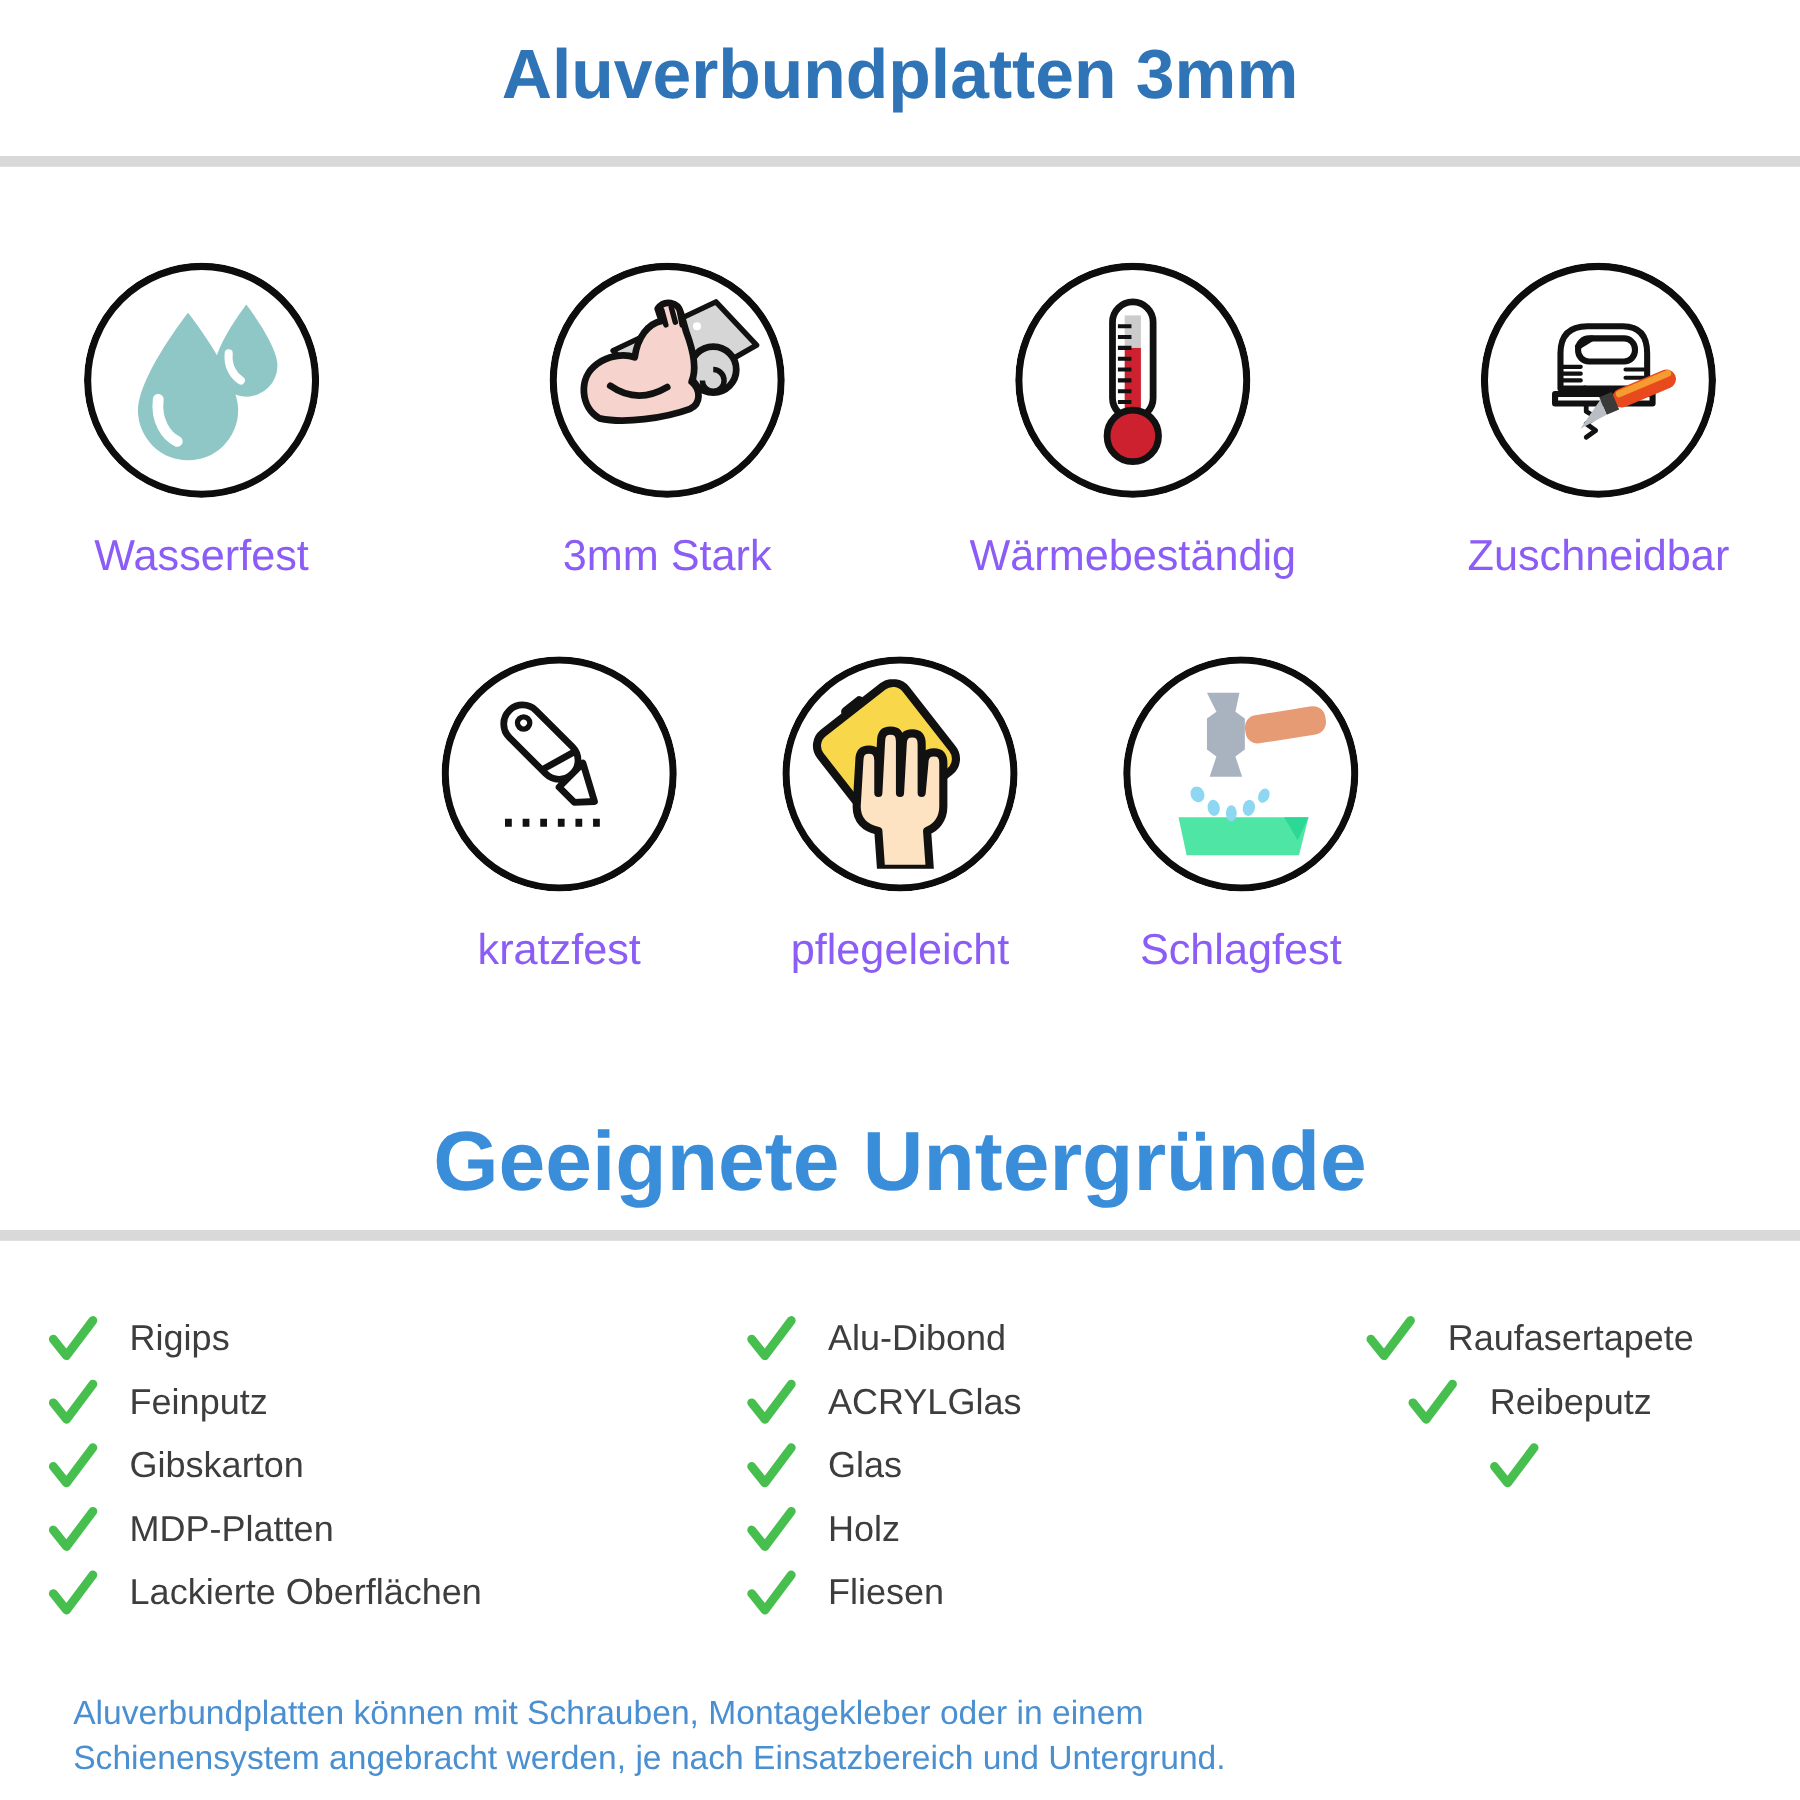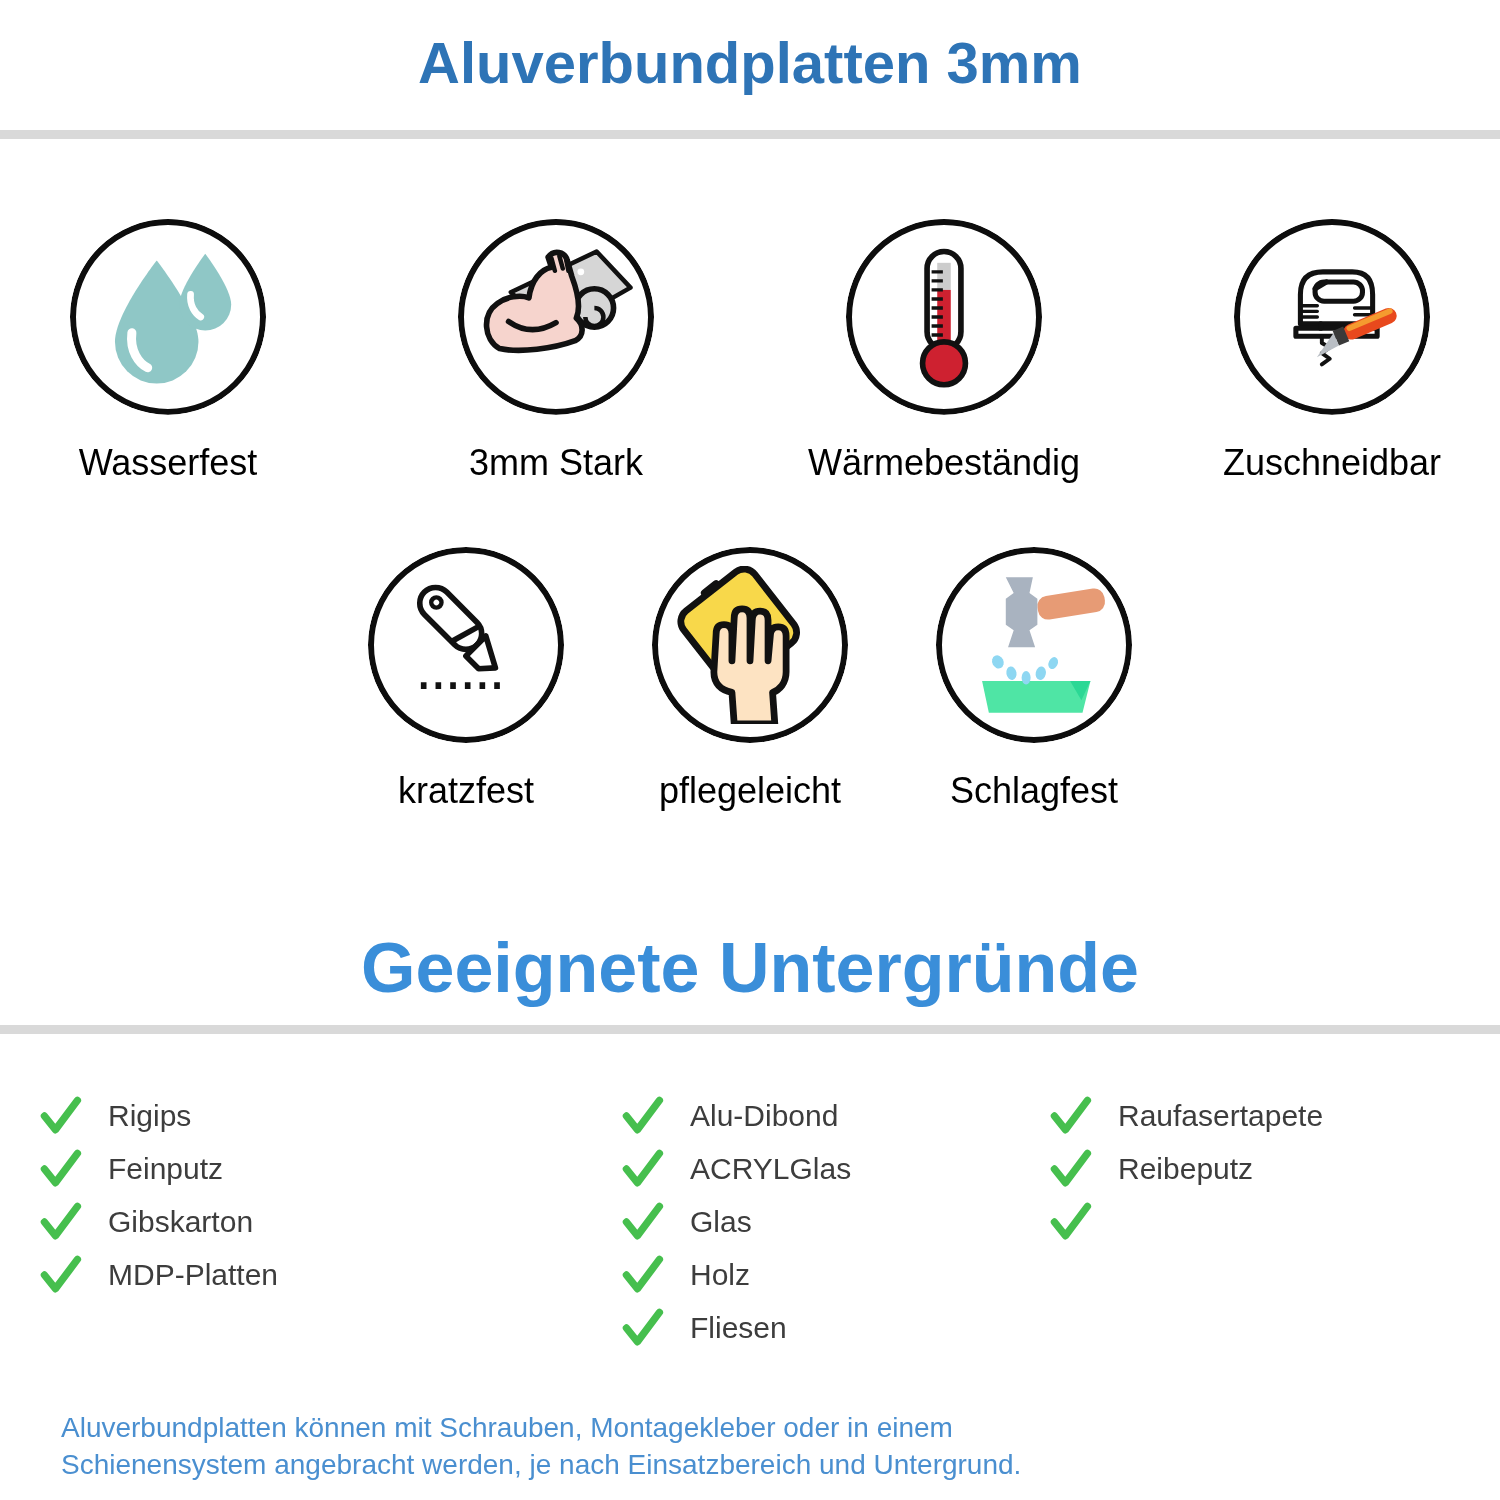--- a/index.html
+++ b/index.html
@@ -20,7 +20,7 @@
     clip-path:circle(50%); flex:none; }
   .circle svg { width:158px; height:158px; }
   .feature-label { margin-top:26px; font-size:36px; font-weight:500;
-    color:#000000; white-space:nowrap; line-height:1.2; }
+    color:#8b5cf6; white-space:nowrap; line-height:1.2; }
 
   .section-title { margin-top:116px; text-align:center; font-size:70px;
     font-weight:600; color:#3a8ed9; line-height:1.15; }

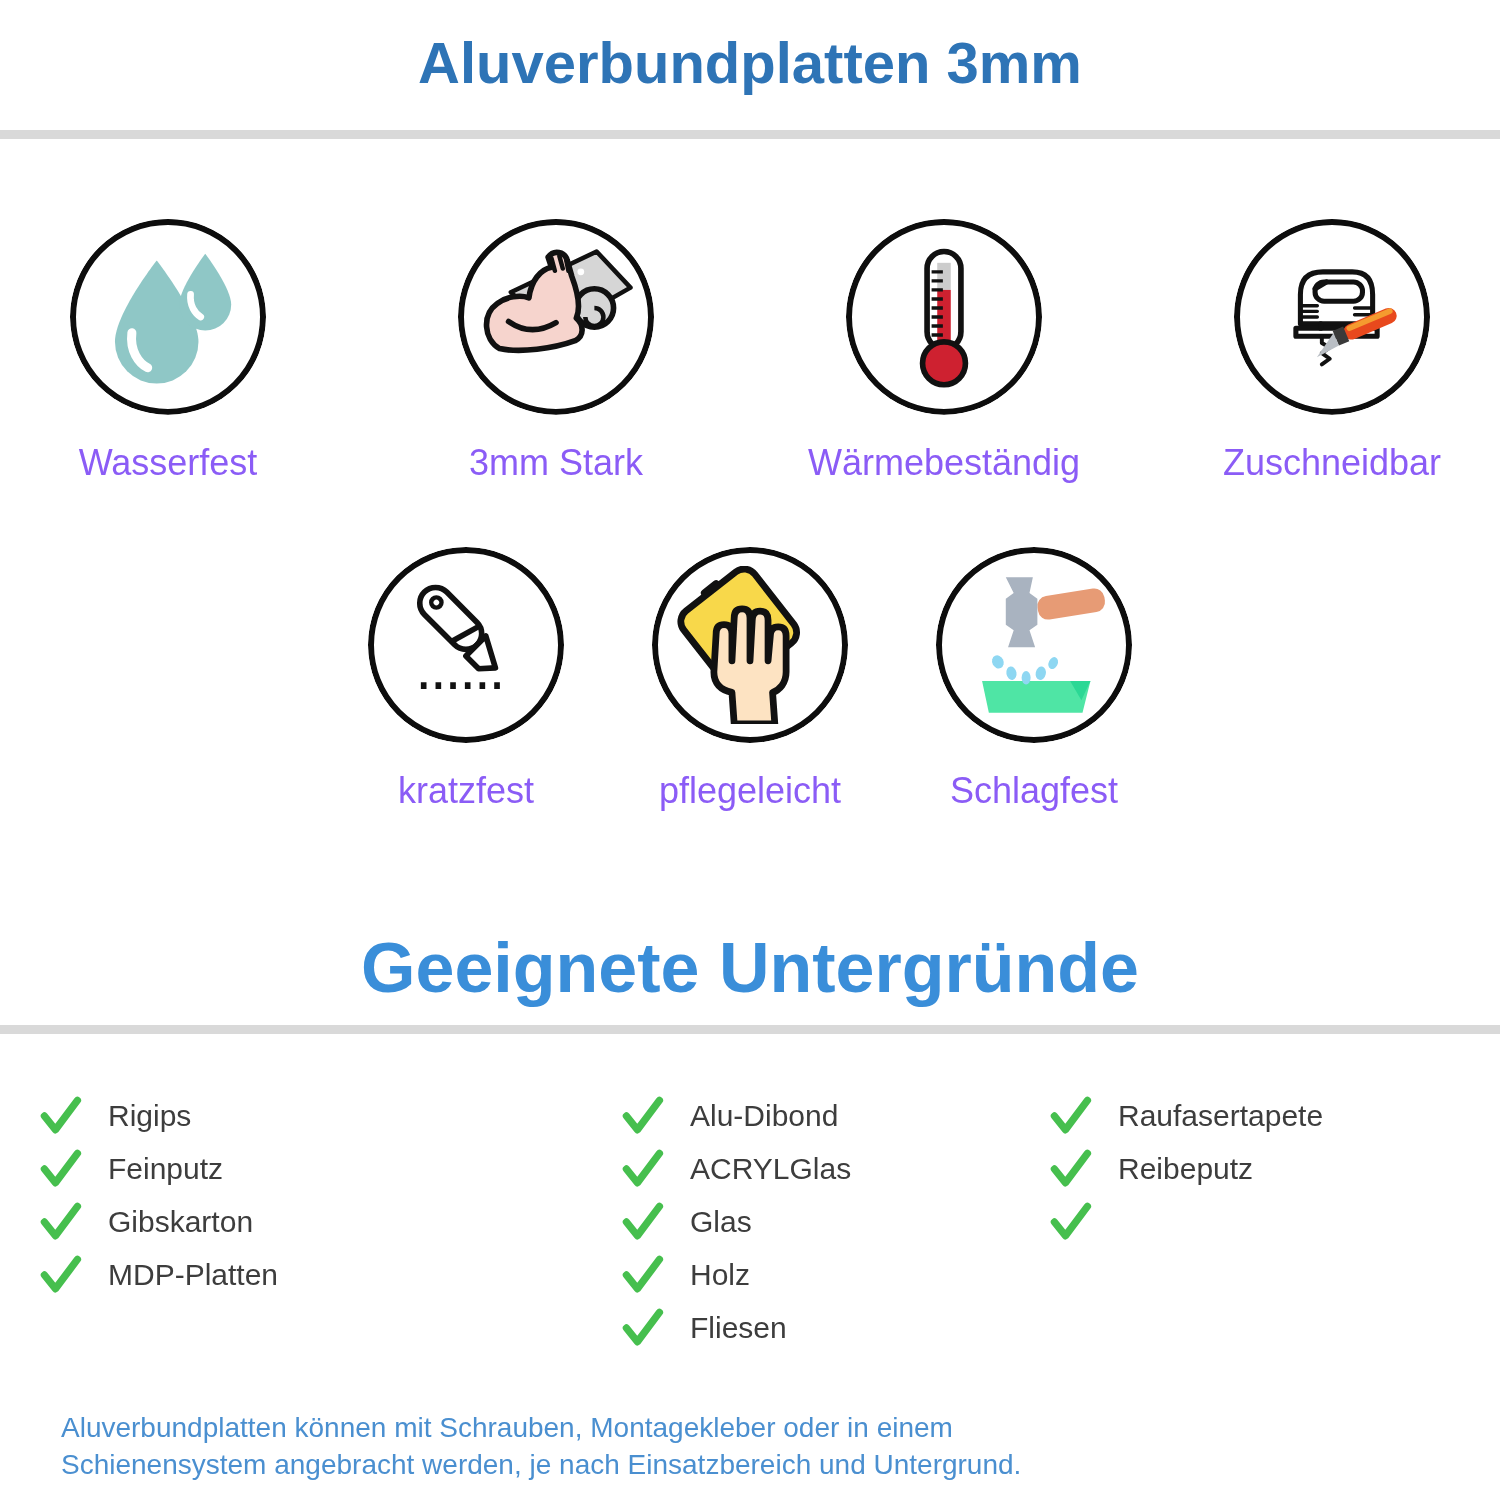--- a/index.html
+++ b/index.html
@@ -27,7 +27,7 @@
 
   .substrates { display:flex; margin-top:56px; padding-left:38px; }
   .sub-col { display:flex; flex-direction:column; }
-  .col1 { width:582px; } .col2 { width:428px; } .col3 { flex:1; }
+  .col1 { width:582px; } .col2 { width:428px; } .col3 { flex:1;align-items:center; }
   .sub-item { display:flex; align-items:center; height:53px; }
   .check { width:44px; height:44px; margin-right:26px; flex:none; }
   .sub-label { font-size:30px; font-weight:500; color:#3d3d3d; white-space:nowrap; }

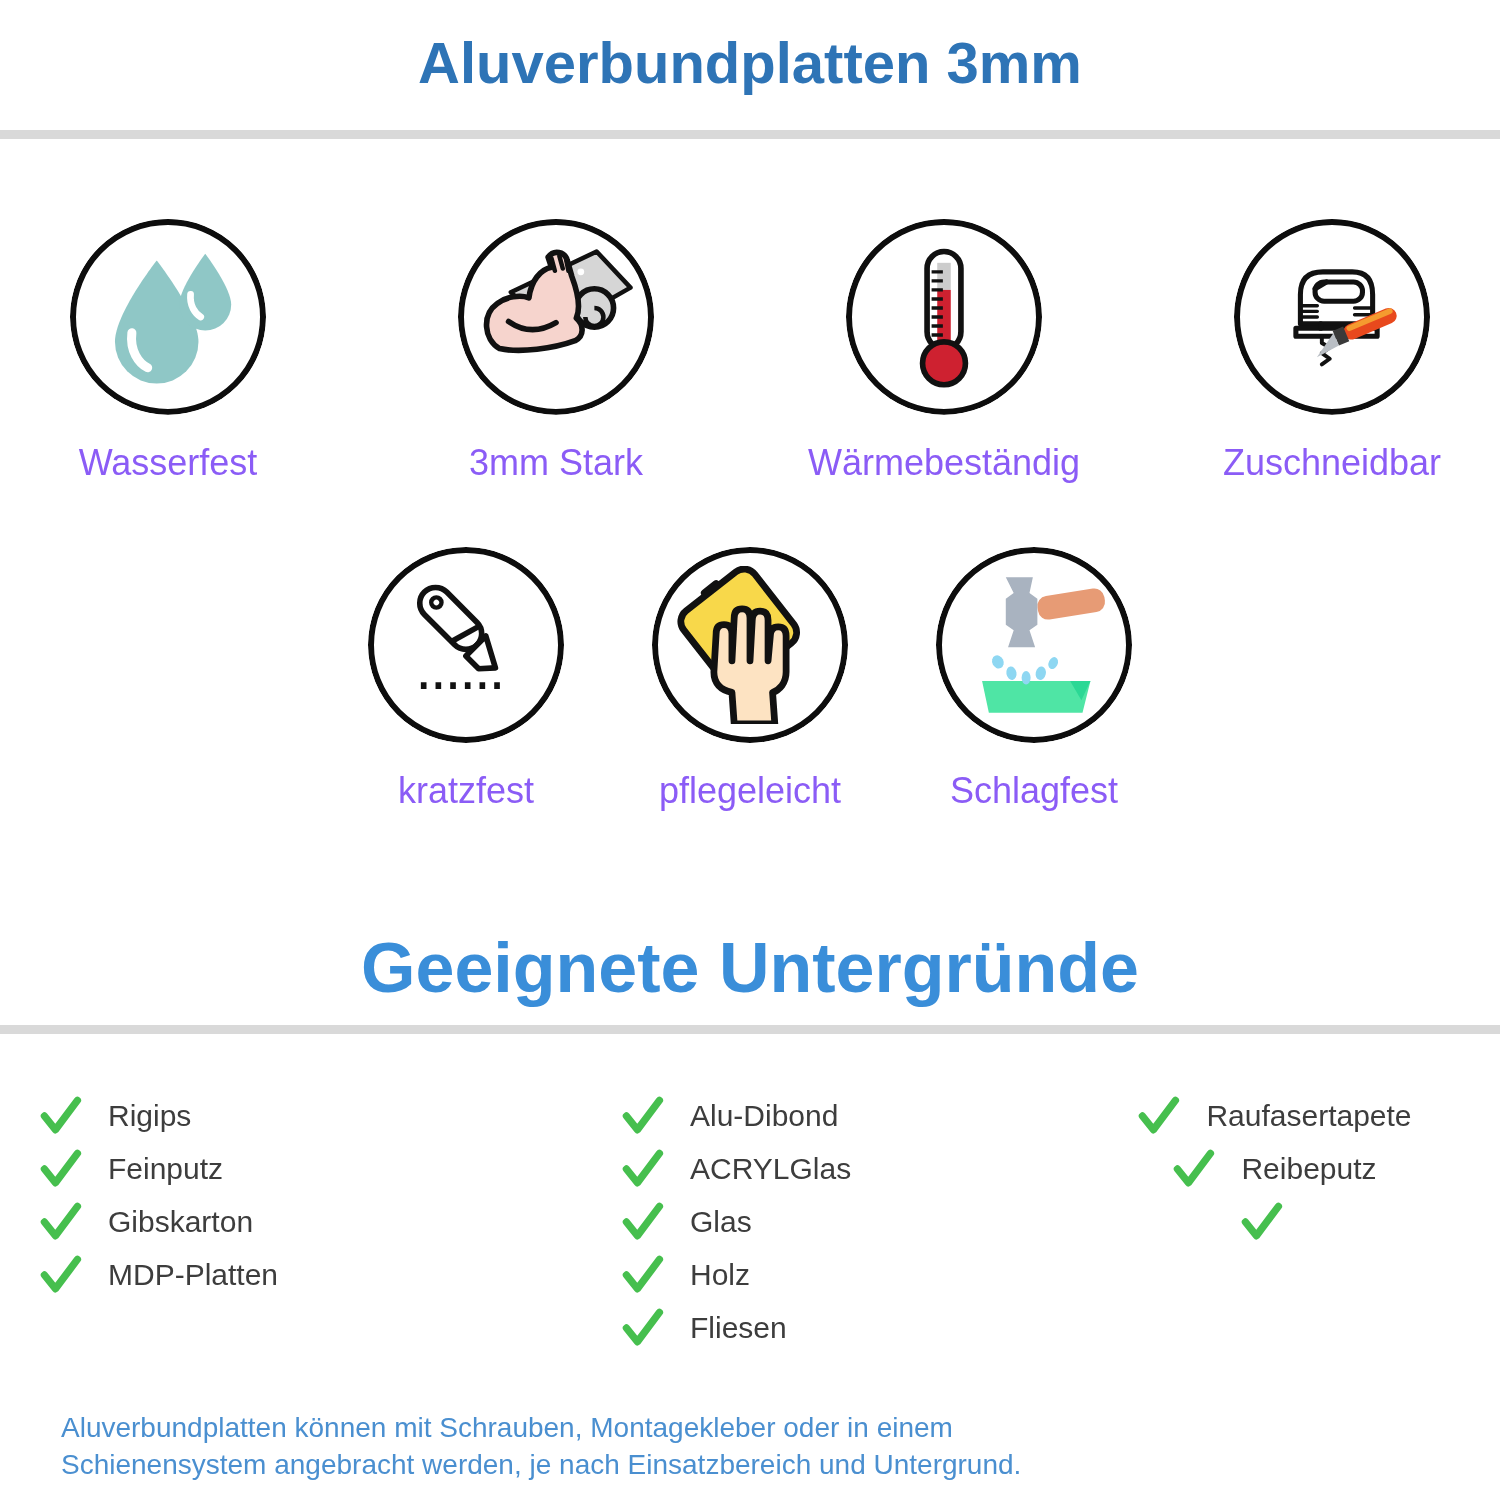--- a/index.html
+++ b/index.html
@@ -196,6 +196,12 @@
           </svg>
         <span class="sub-label">MDP-Platten</span>
       </div>
+      <div class="sub-item">
+        <svg class="check" viewBox="0 0 48 48">
+            <path d="M7 24 L19 39 L43 7" stroke="#46bf4e" stroke-width="8" fill="none" stroke-linecap="round" stroke-linejoin="round"></path>
+          </svg>
+        <span class="sub-label">Lackierte Oberflächen</span>
+      </div>
     </div>
 
     <div class="sub-col col2">

